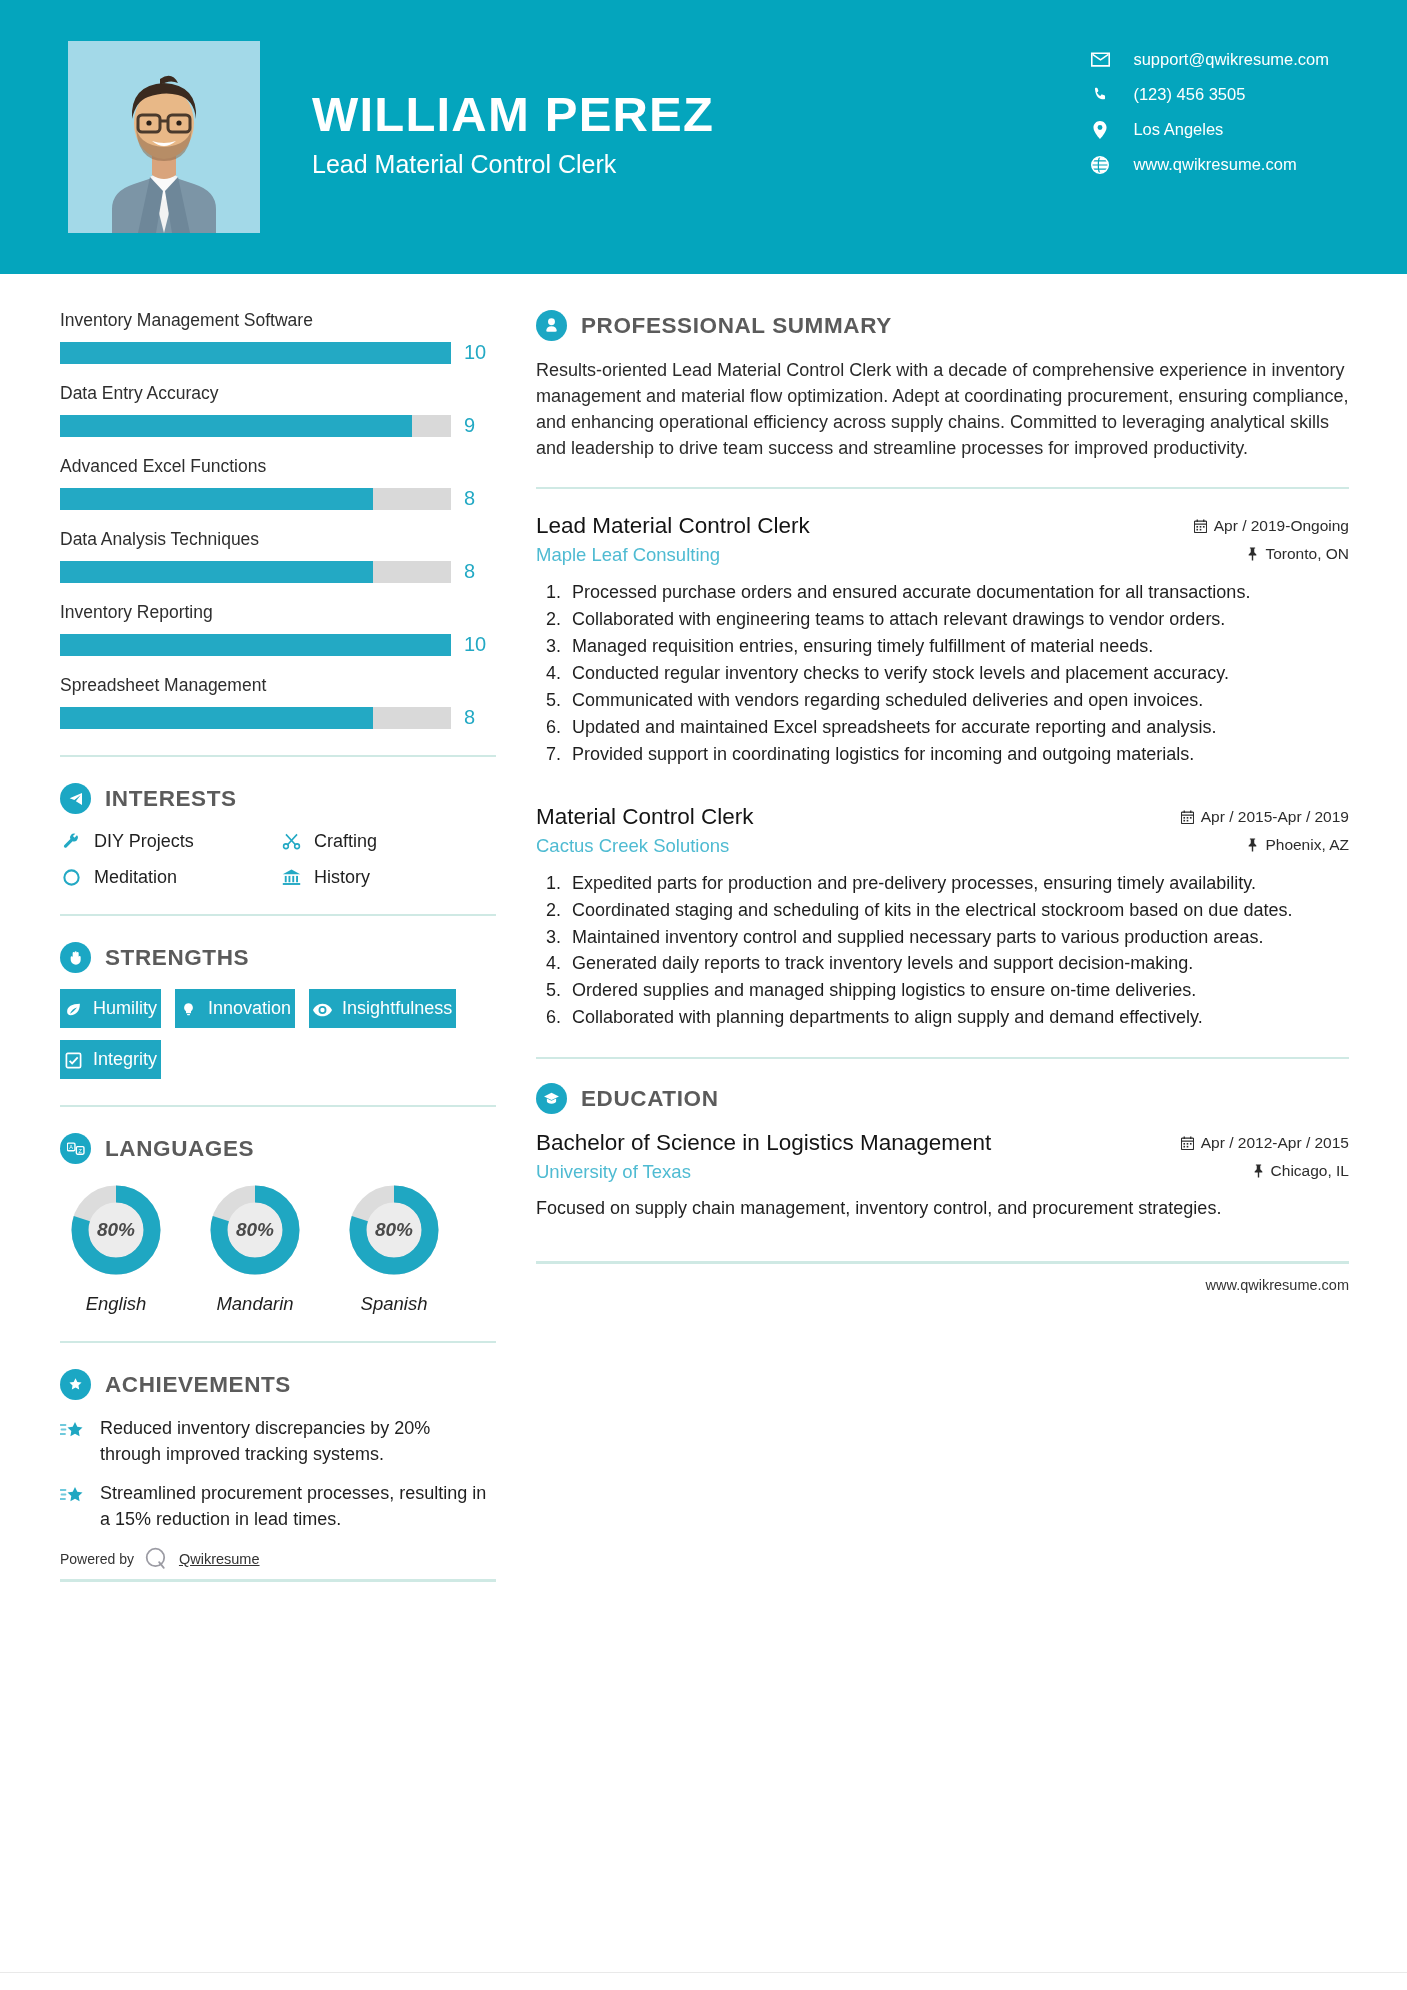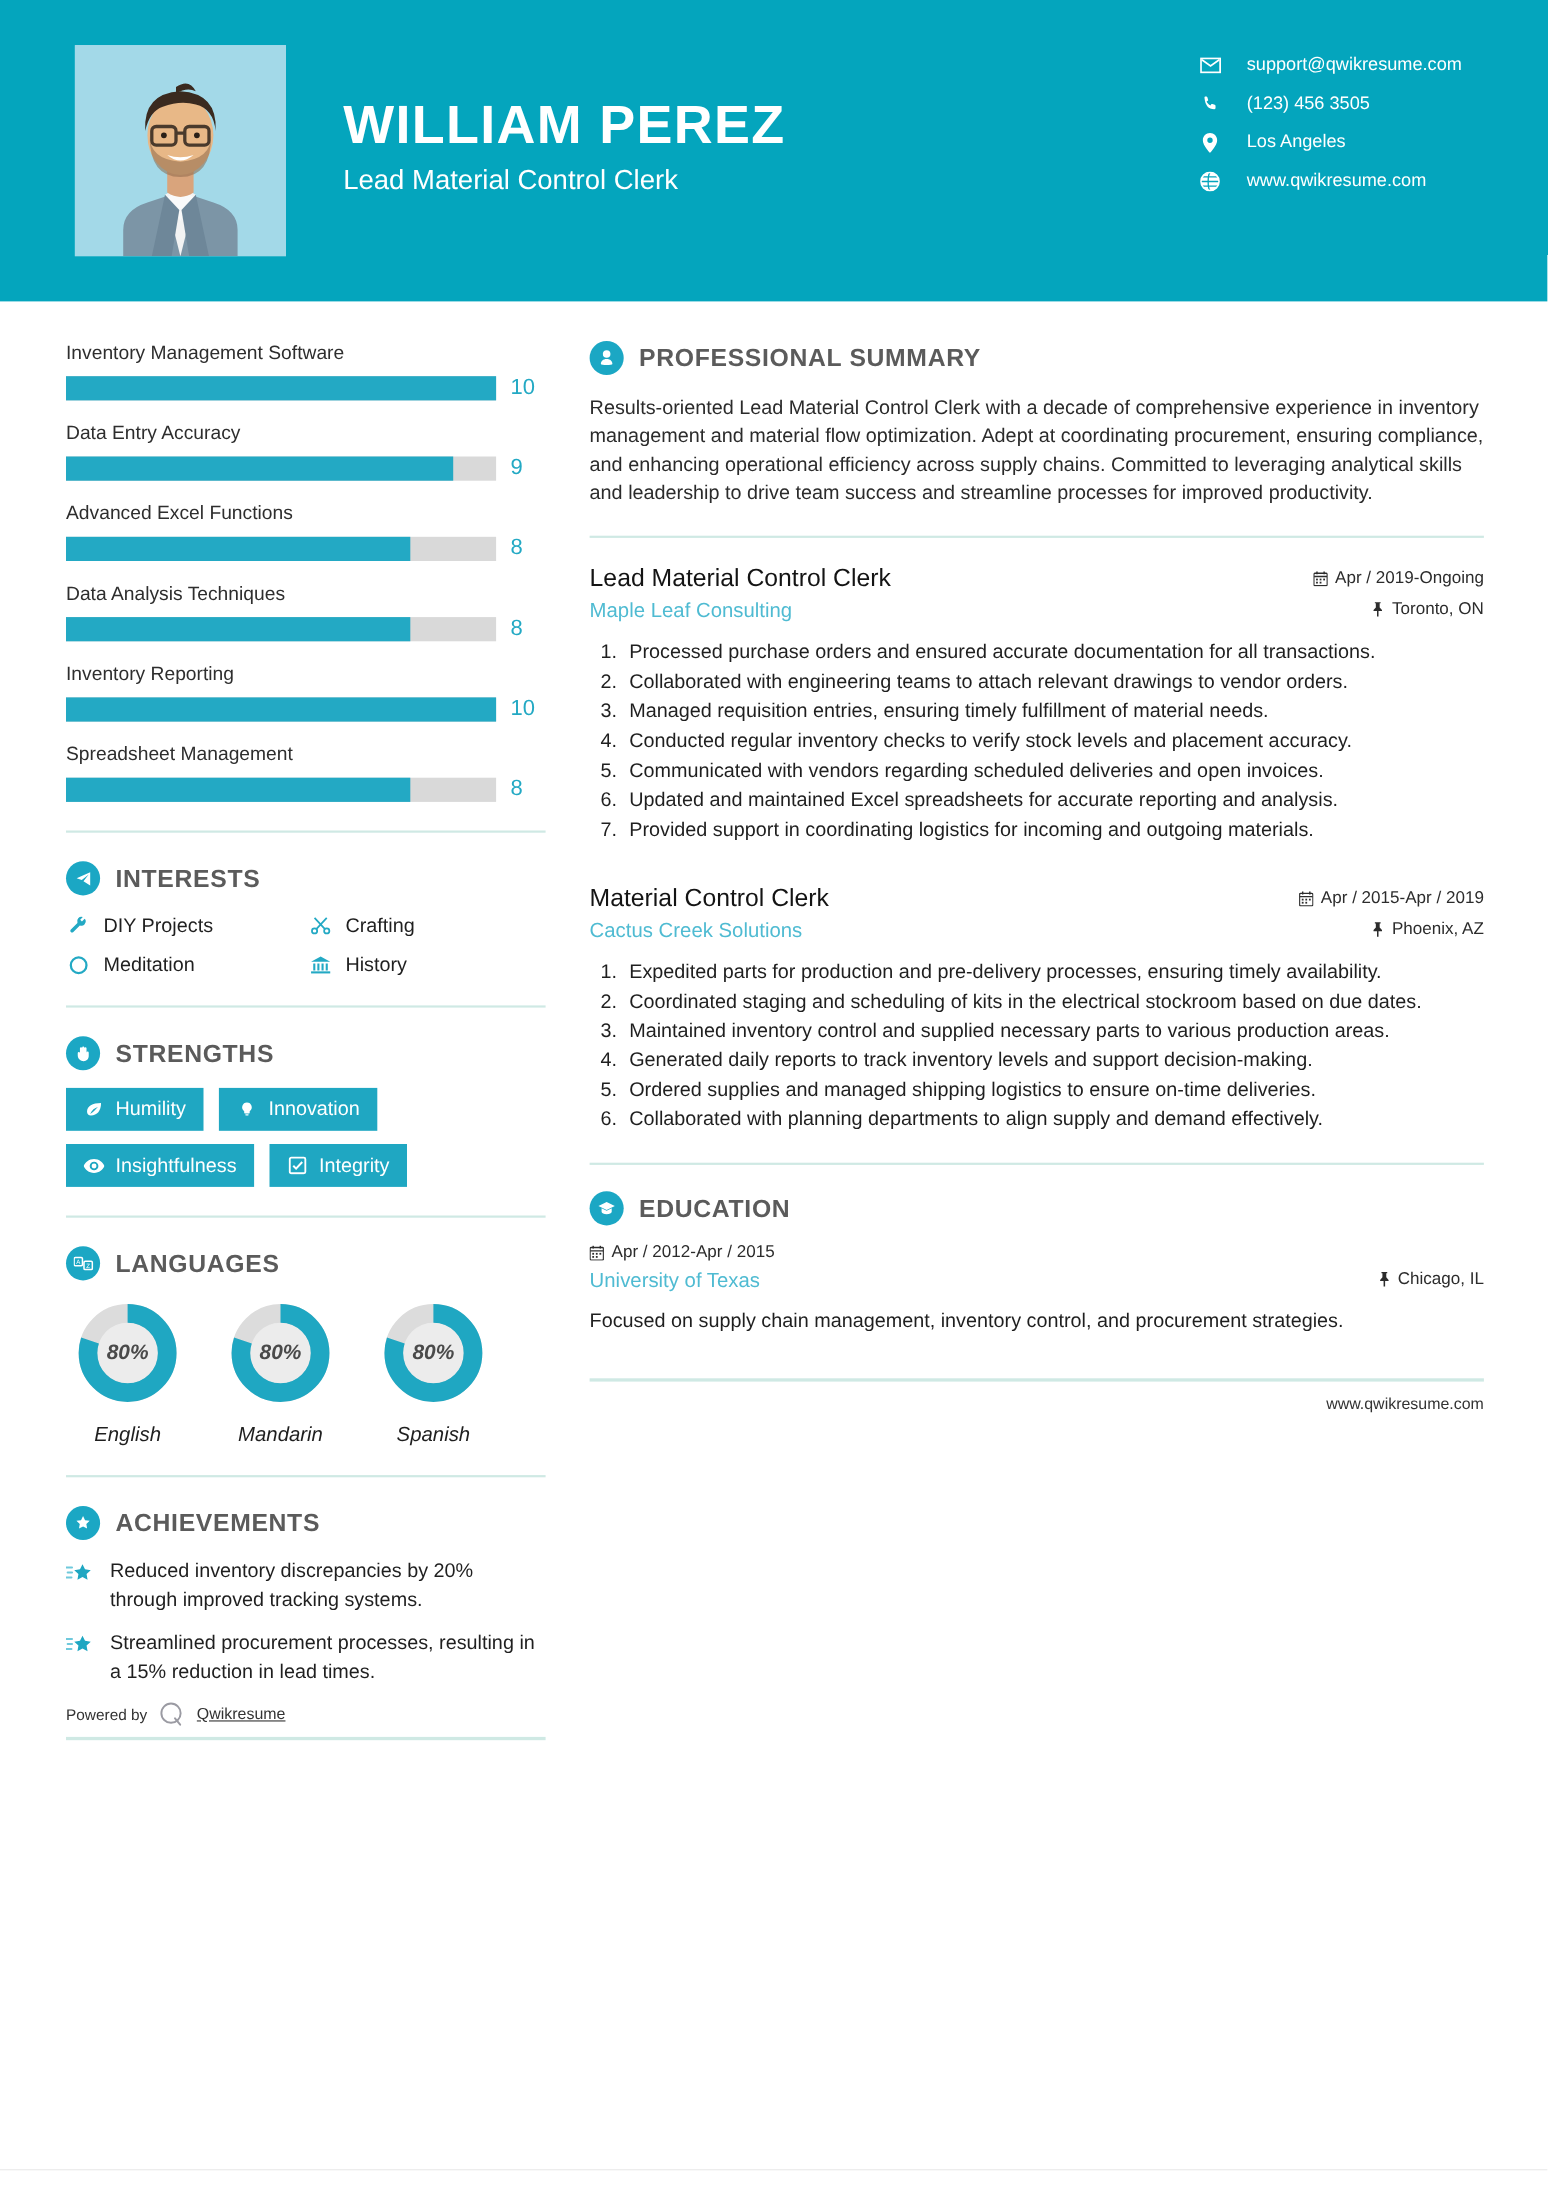--- a/index.html
+++ b/index.html
@@ -168,9 +168,9 @@
     background: #1FA7C2;
     color: #ffffff;
     font-size: 18px;
-    padding: 9px 16px;
-    display: flex;
-    align-items: center;
+    padding: 9px 4px;
+    display: flex;
+    align-items: flex-end;
     gap: 10px;
   }
   .tag .ico { width: 19px; height: 19px; display:flex; align-items:center; justify-content:center; flex:none;}

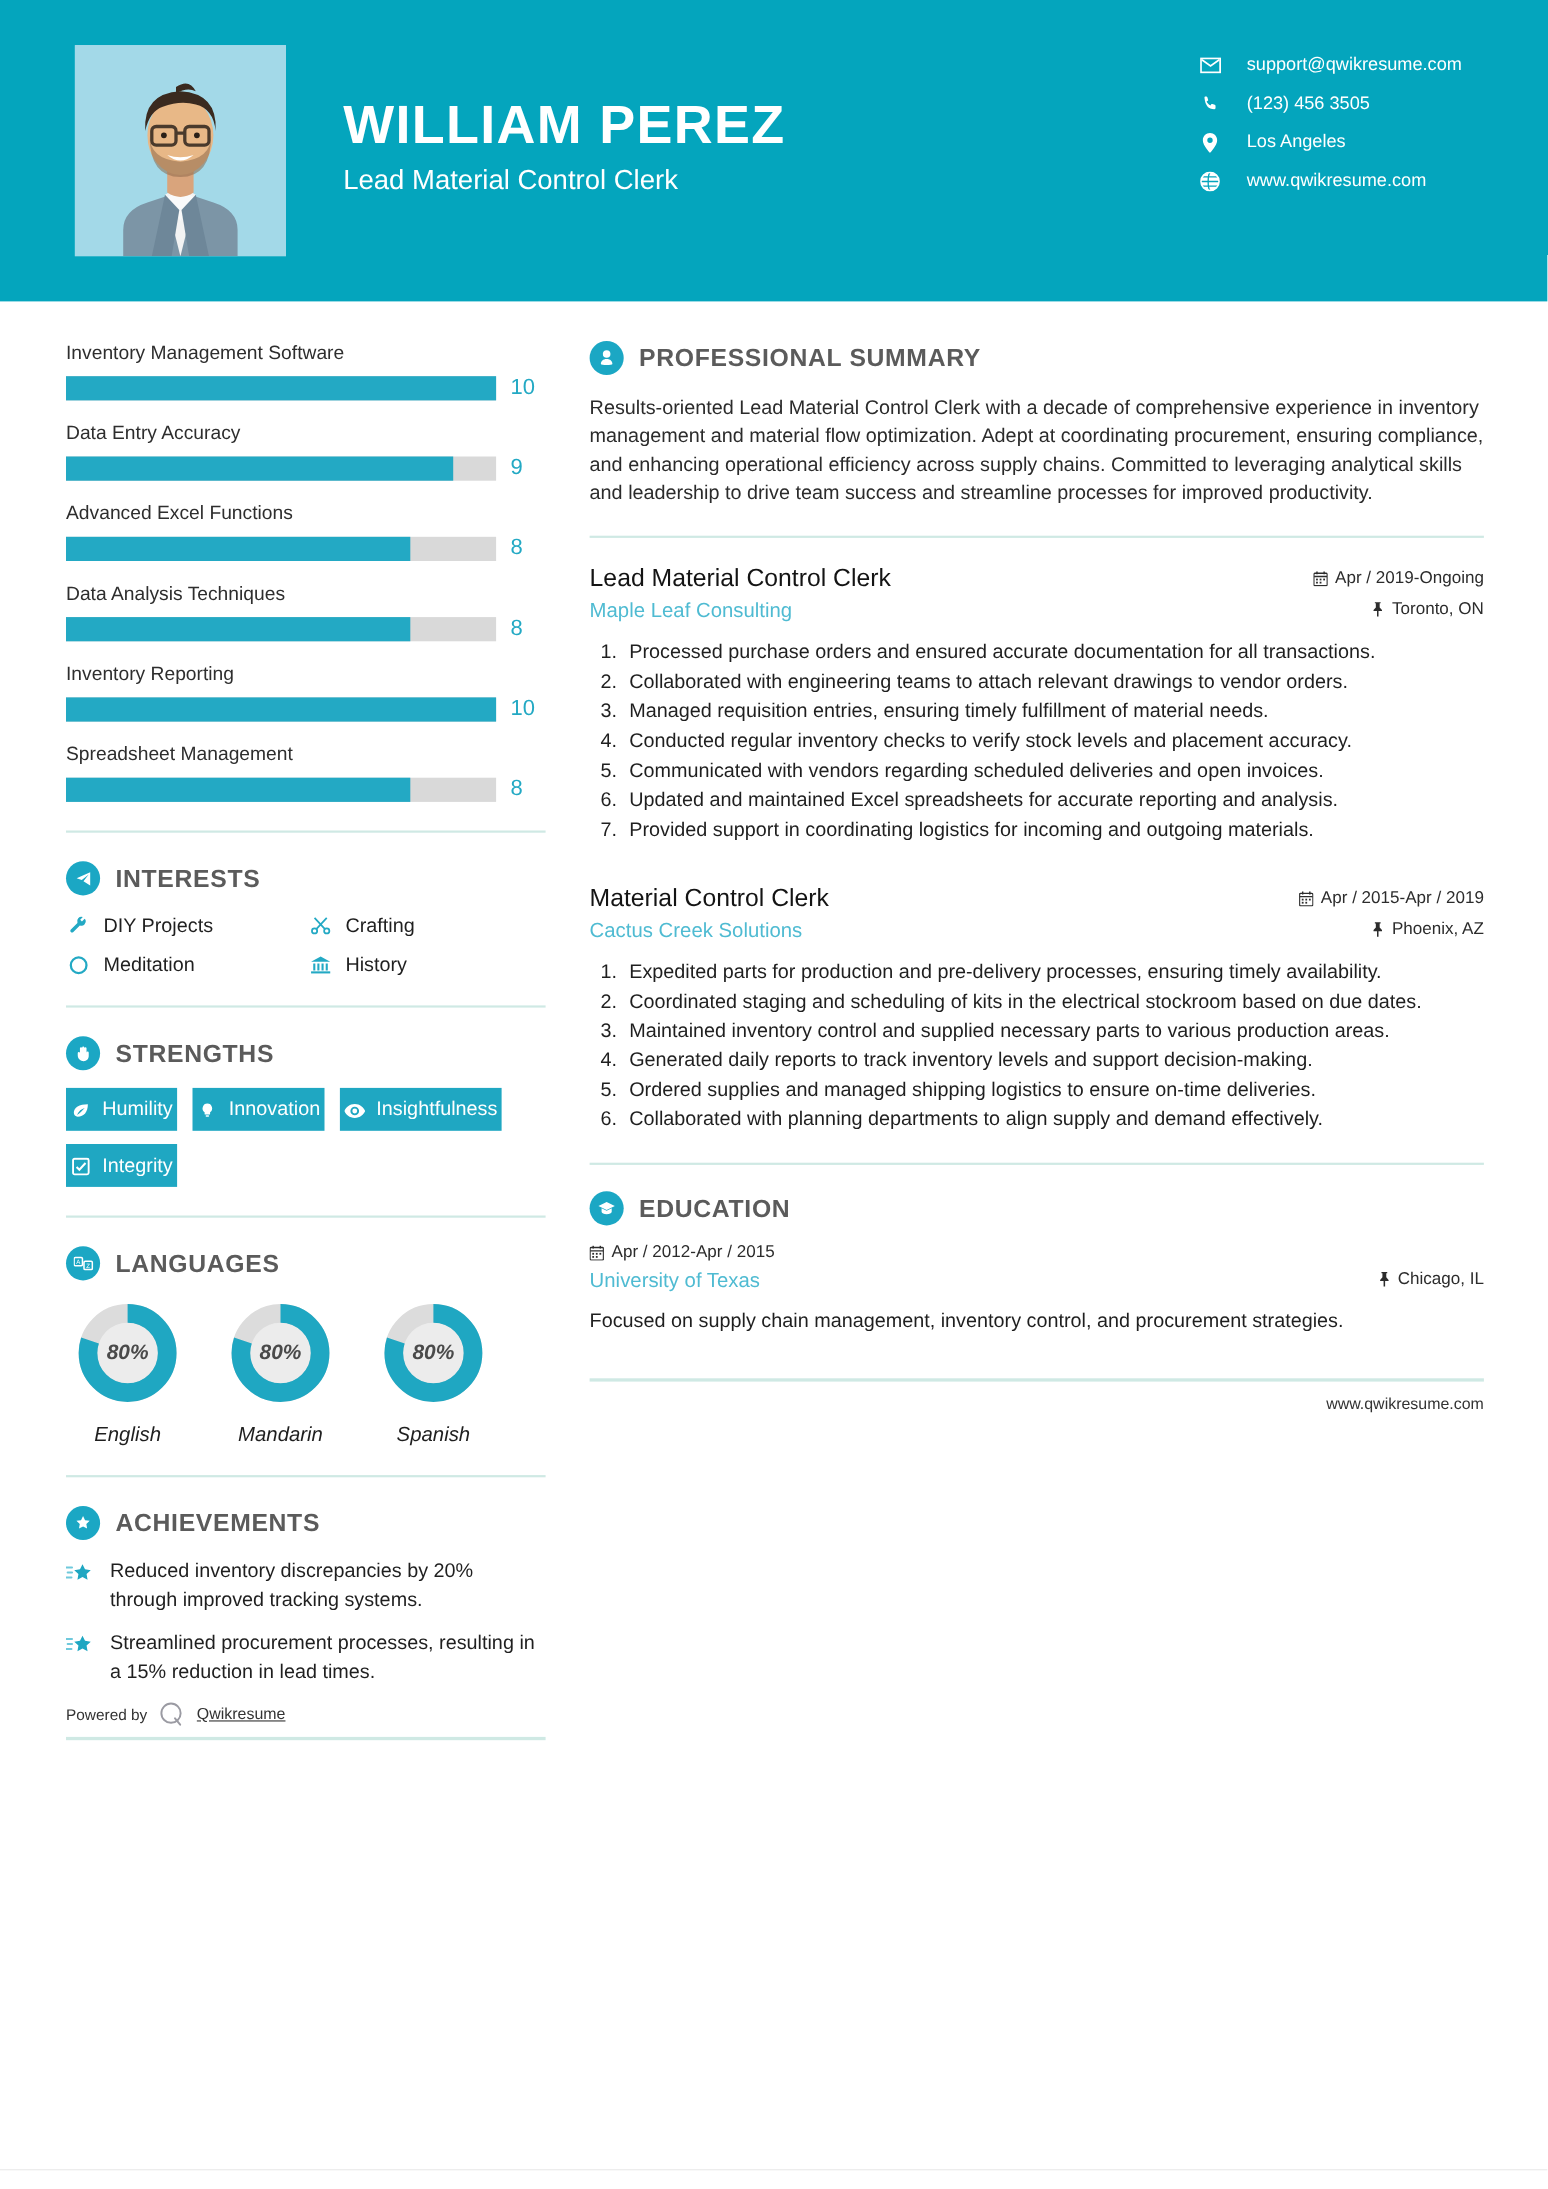--- a/index.html
+++ b/index.html
@@ -747,6 +747,7 @@
         <div id="edu-list">
             <div>
               <div class="job-head">
+                <div class="job-role">Bachelor of Science in Logistics Management</div>
                 <div class="job-meta">
                   <svg width="13" height="14" viewBox="0 0 16 17">
                     <rect x="0.5" y="2.5" width="15" height="14" rx="1.2" fill="none" stroke="#2c2c2c" stroke-width="1.5"></rect>

